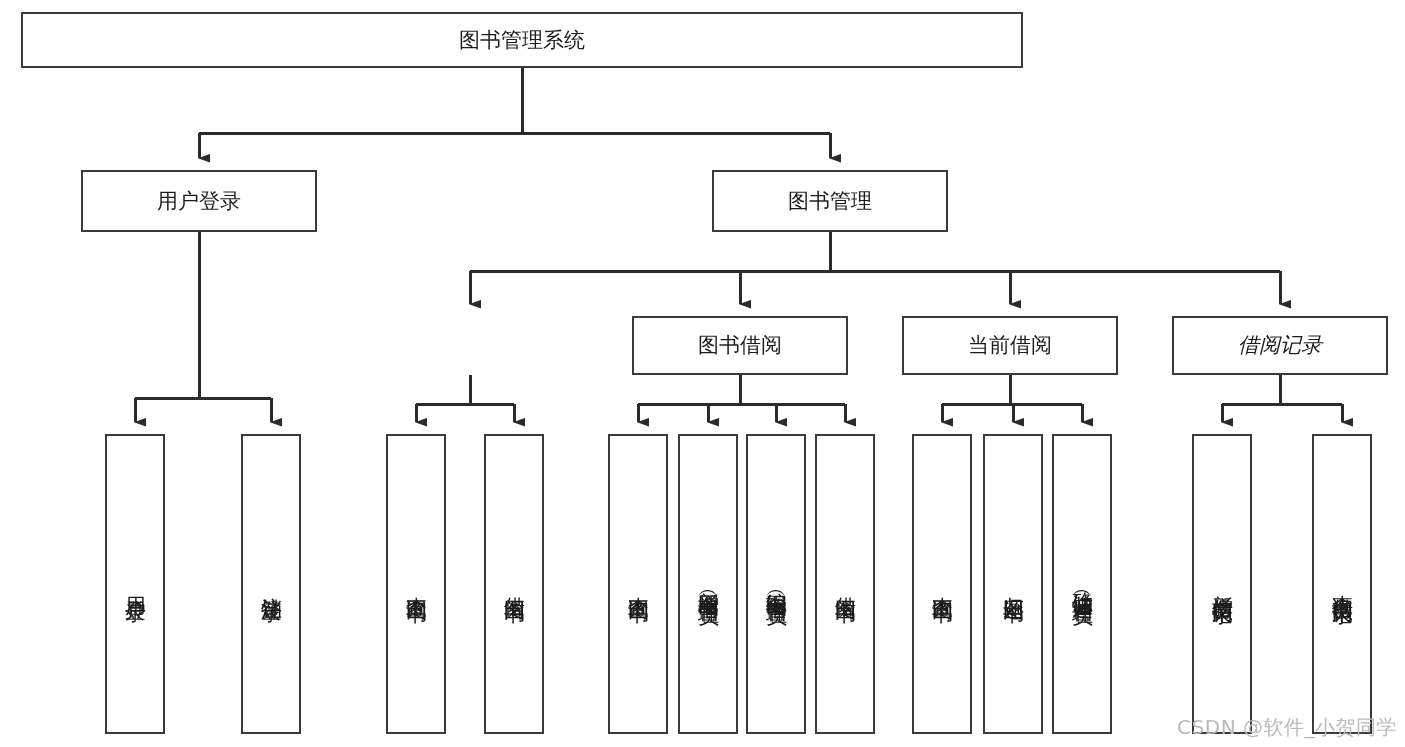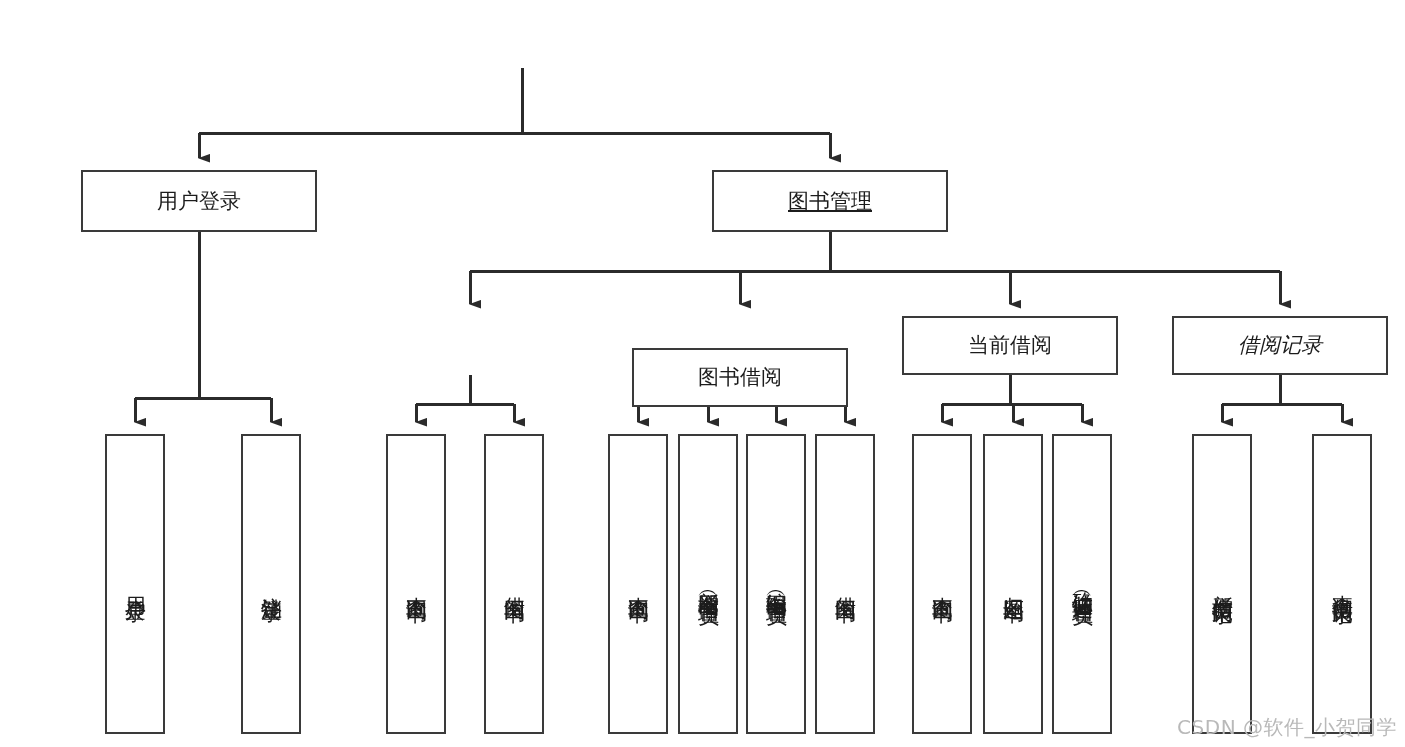--- a/index.html
+++ b/index.html
@@ -116,6 +116,9 @@
     </g>
   </svg>
 
+  <div class="node h-node" style="left: 21px; top: 12px; width: 1002px; height: 56px;">
+    <span class="node-label">图书管理系统</span>
+  </div>
 
   <div class="node h-node" style="left: 81px; top: 170px; width: 236px; height: 62px;">
     <span class="node-label">用户登录</span>

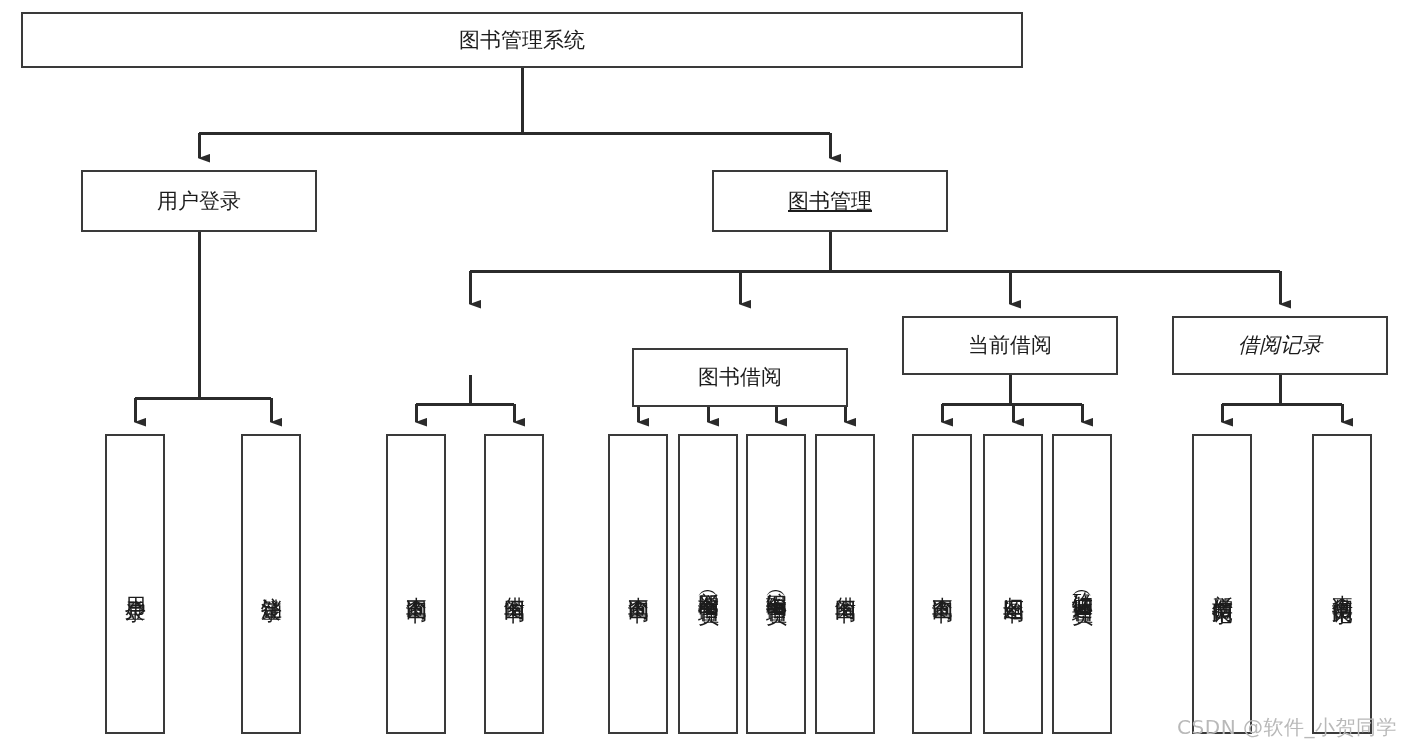--- a/index.html
+++ b/index.html
@@ -123,7 +123,7 @@
   <div class="node h-node" style="left: 81px; top: 170px; width: 236px; height: 62px;">
     <span class="node-label">用户登录</span>
   </div>
-  <div class="node h-node" style="left: 712px; top: 170px; width: 236px; height: 62px; text-decoration: underline;">
+  <div class="node h-node" style="left: 712px; top: 170px; width: 236px; height: 62px;">
     <span class="node-label">图书管理</span>
   </div>
 

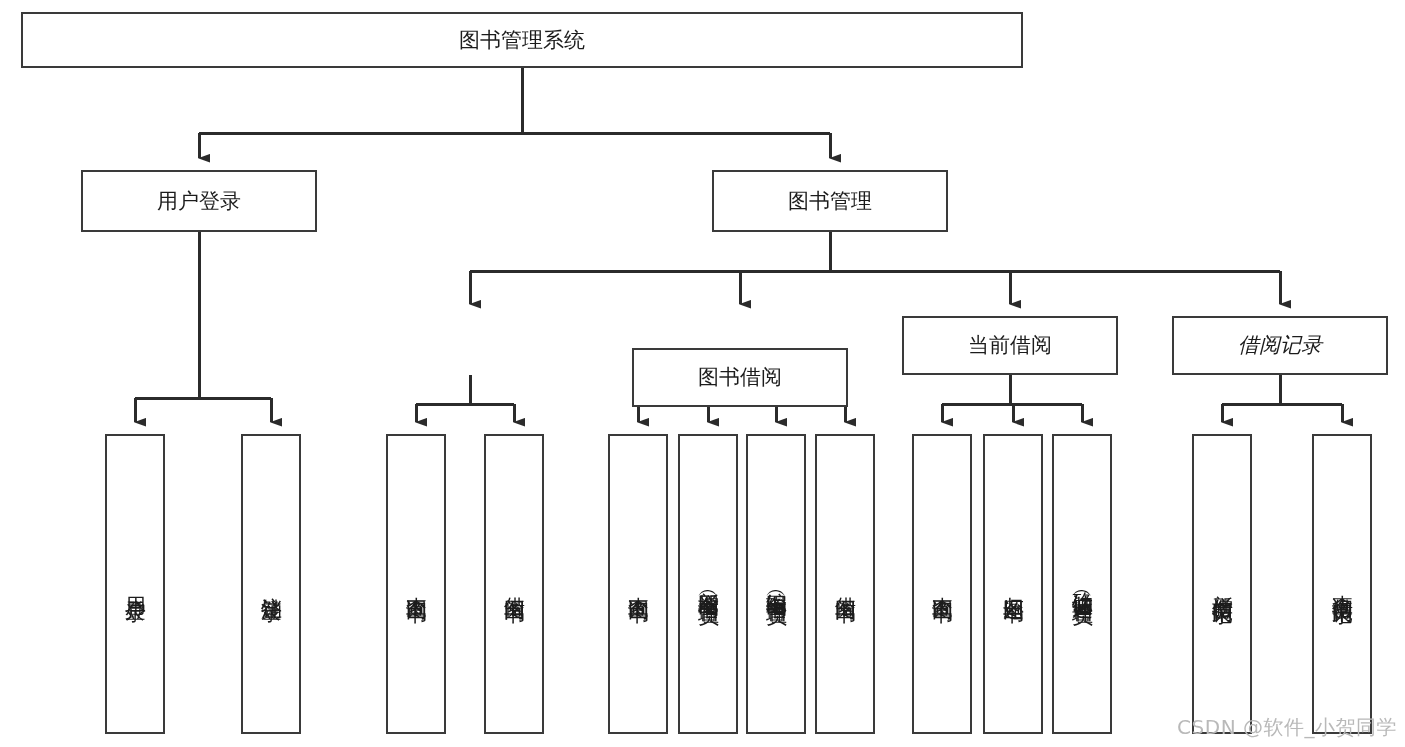--- a/index.html
+++ b/index.html
@@ -127,7 +127,7 @@
     <span class="node-label">图书管理</span>
   </div>
 
-  <div class="node h-node" style="left: 632px; top: 316px; width: 216px; height: 59px; margin-top: 32px;">
+  <div class="node h-node" style="left: 632px; top: 316px; width: 216px; height: 59px;">
     <span class="node-label">图书借阅</span>
   </div>
   <div class="node h-node" style="left: 902px; top: 316px; width: 216px; height: 59px;">

